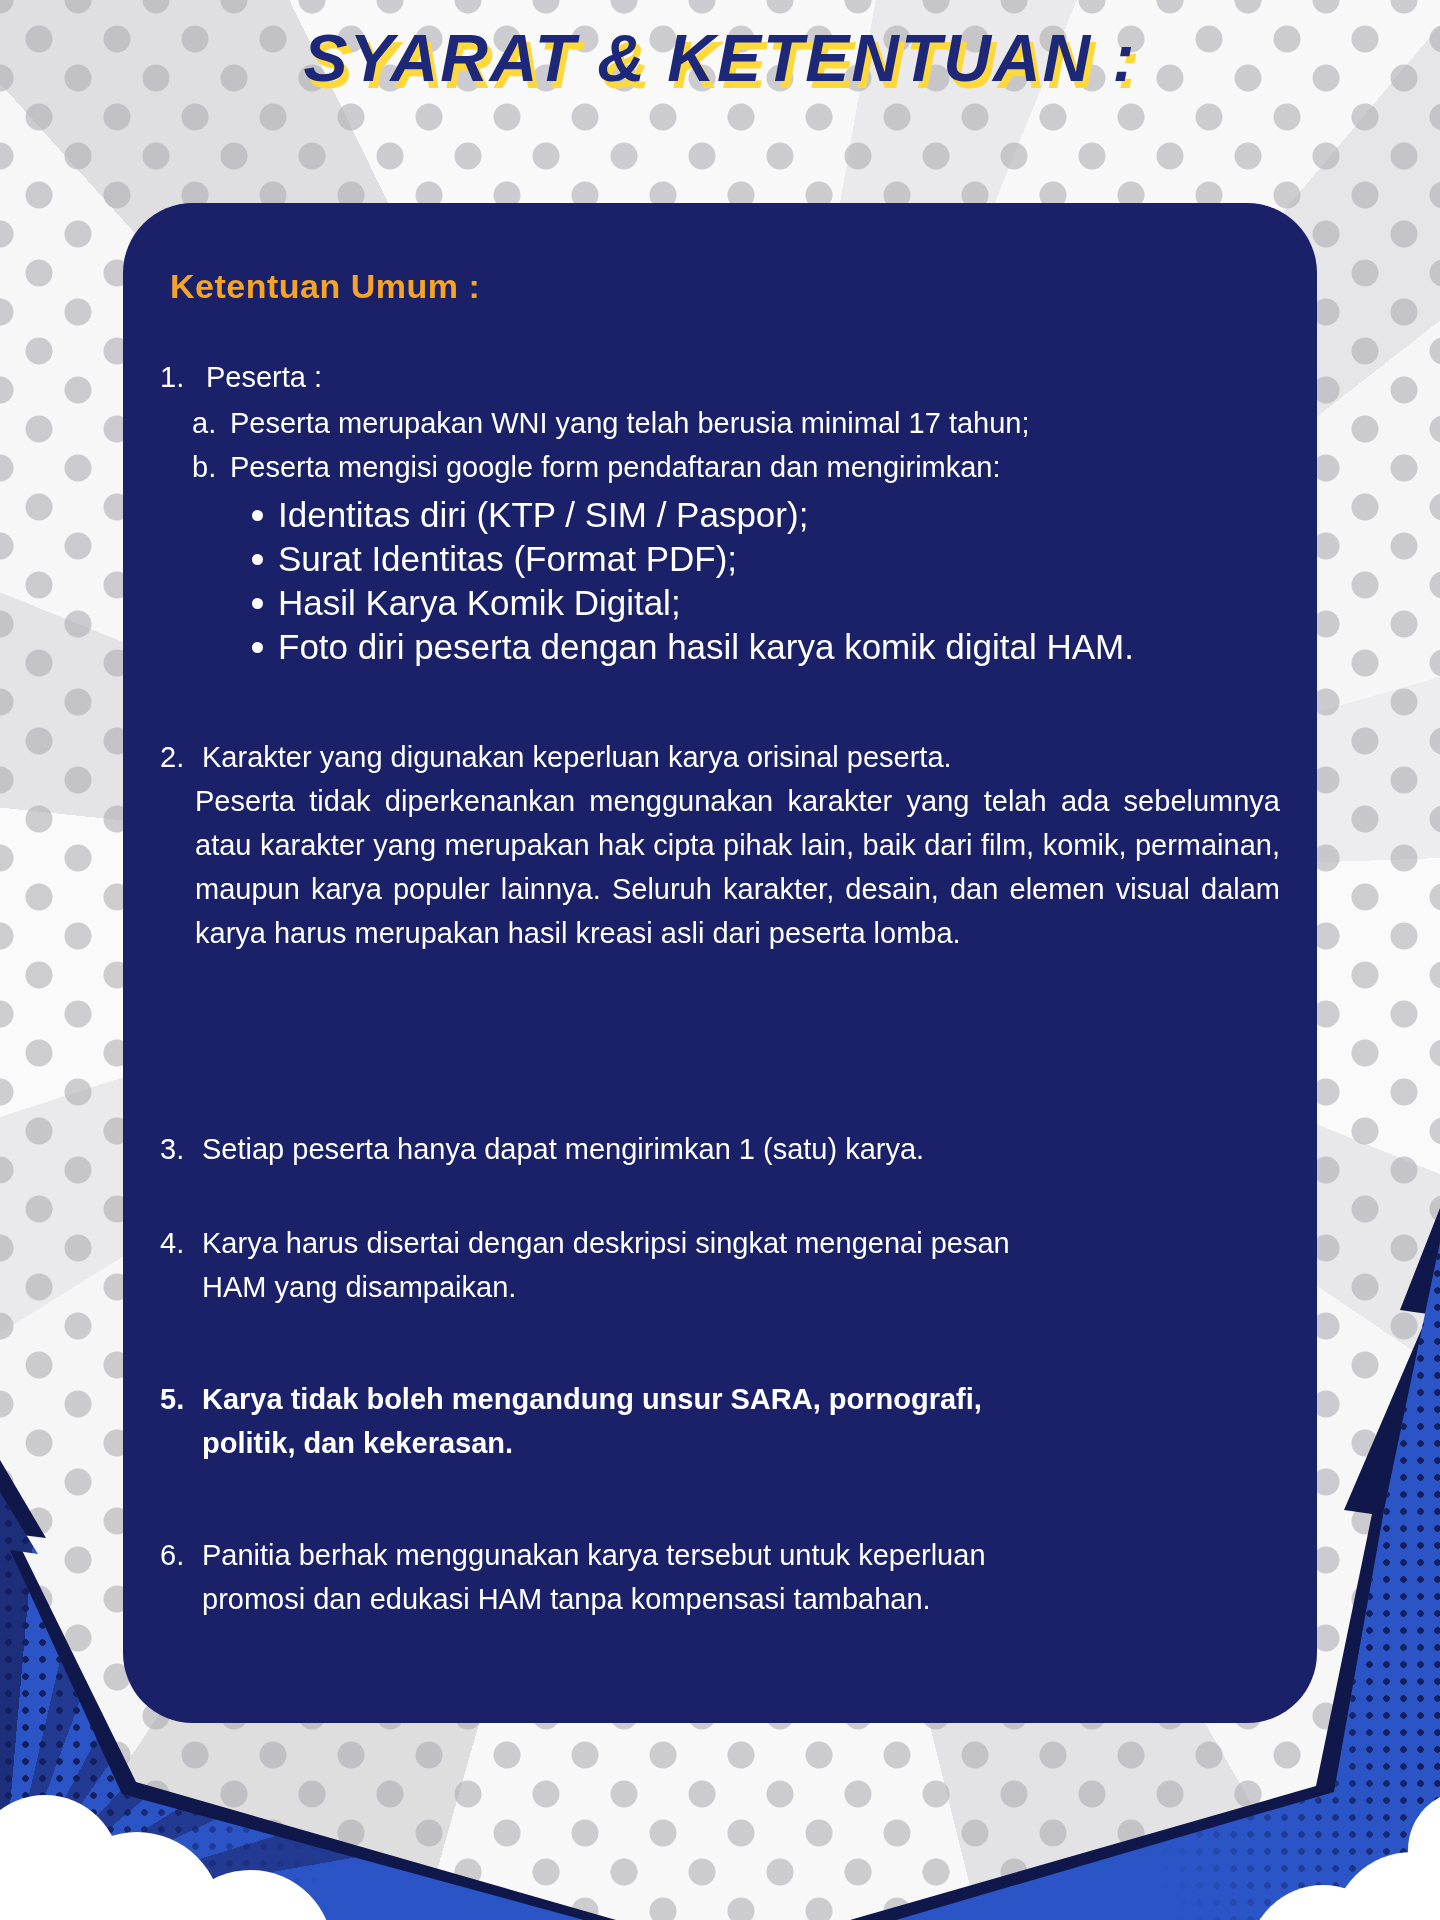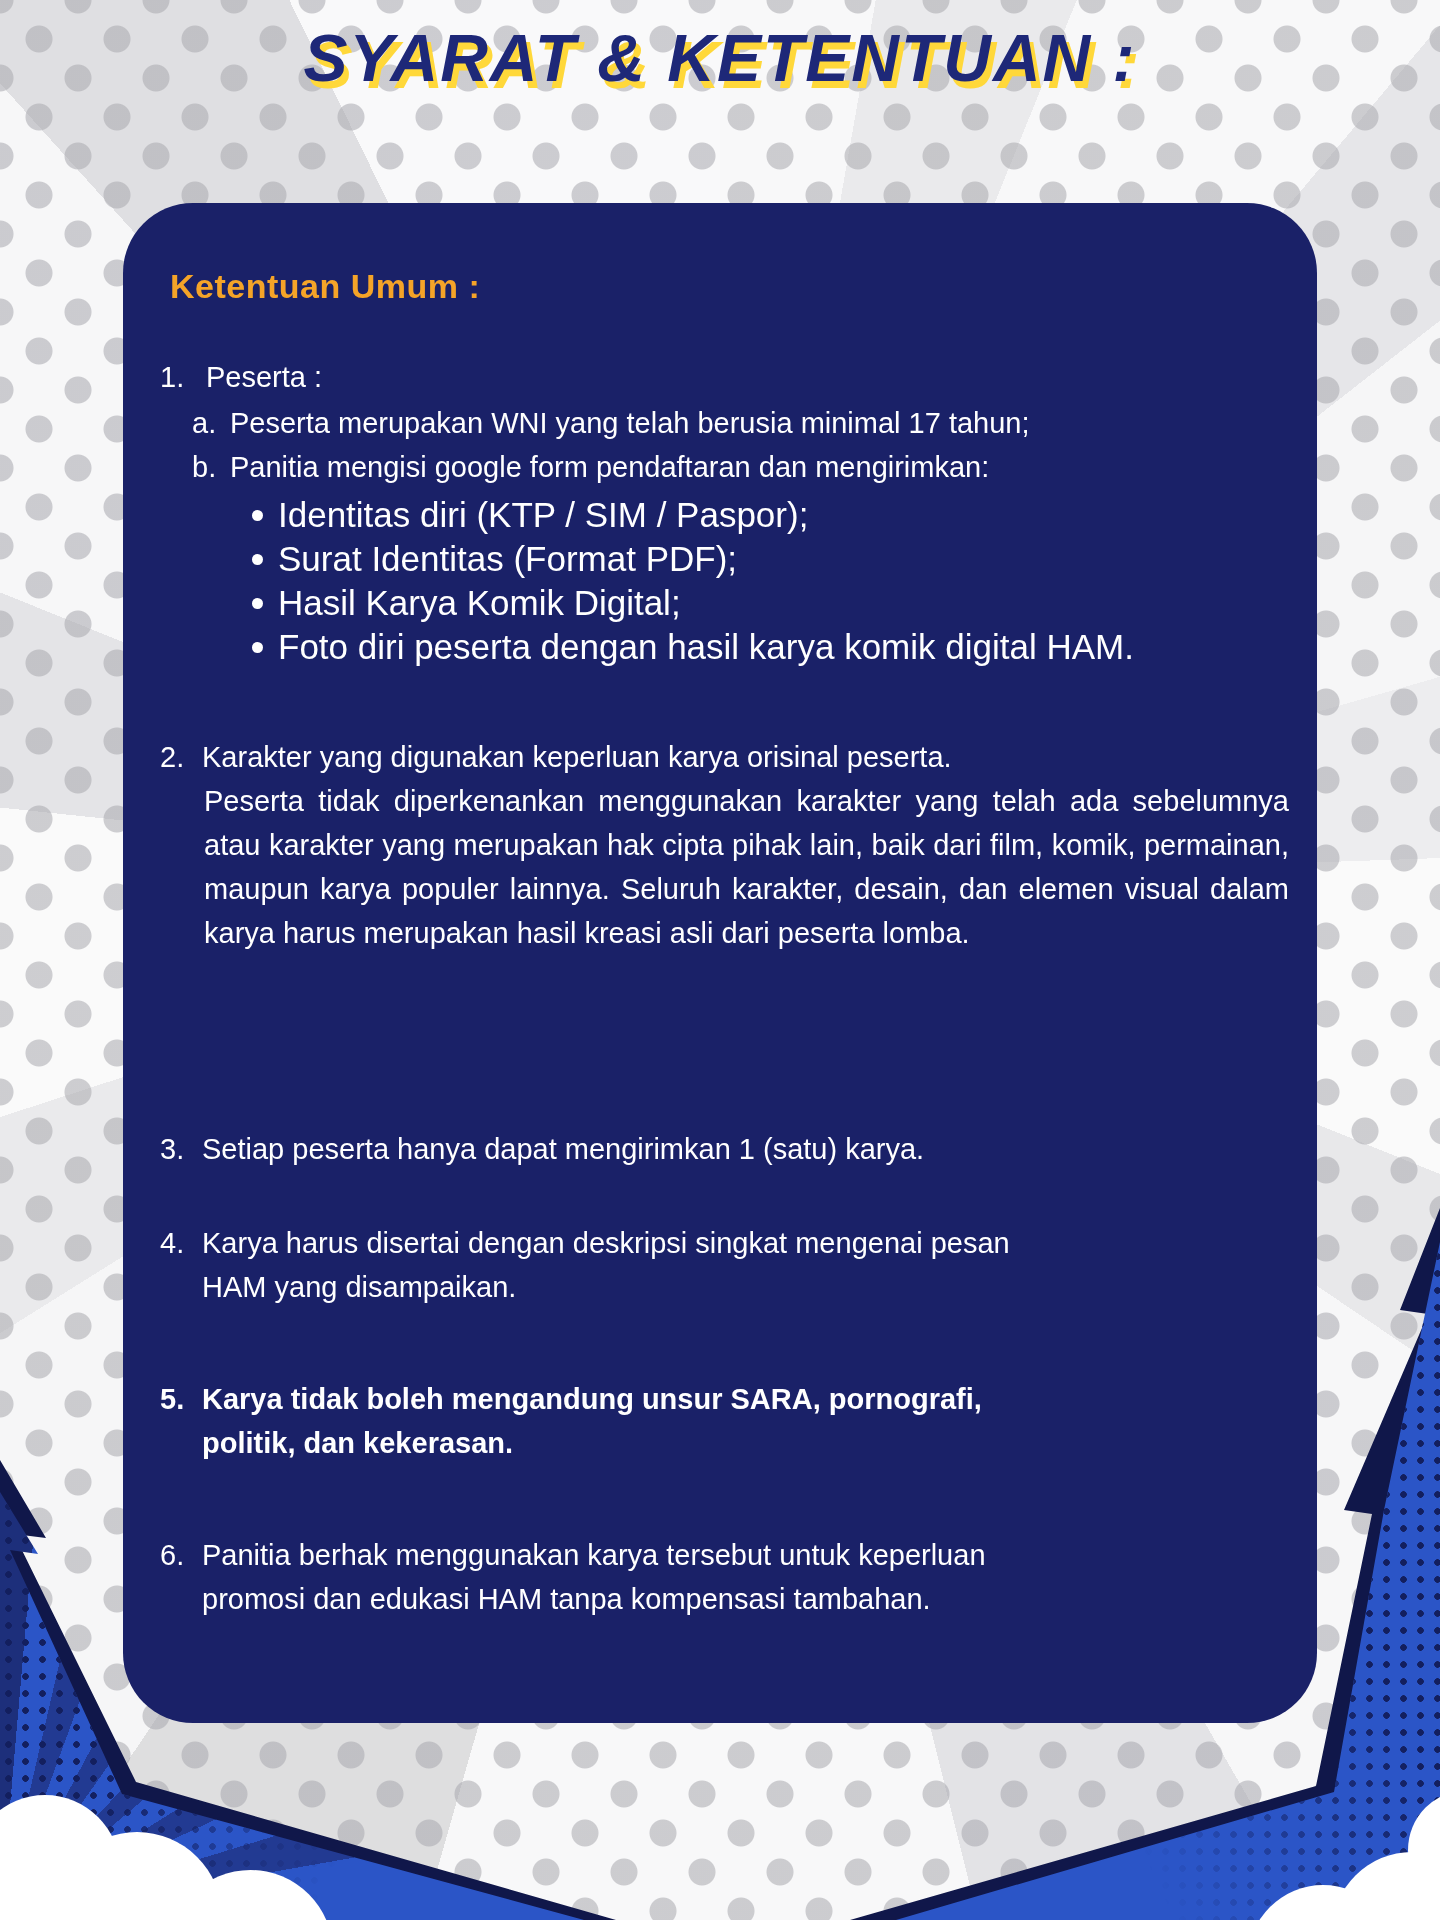--- a/index.html
+++ b/index.html
@@ -137,7 +137,7 @@
 
       <div class="line item sub sub-b">
         <span class="num">b.</span>
-        <span>Panitia mengisi google form pendaftaran dan mengirimkan:</span>
+        <span>Peserta mengisi google form pendaftaran dan mengirimkan:</span>
       </div>
 
       <div class="bullets">

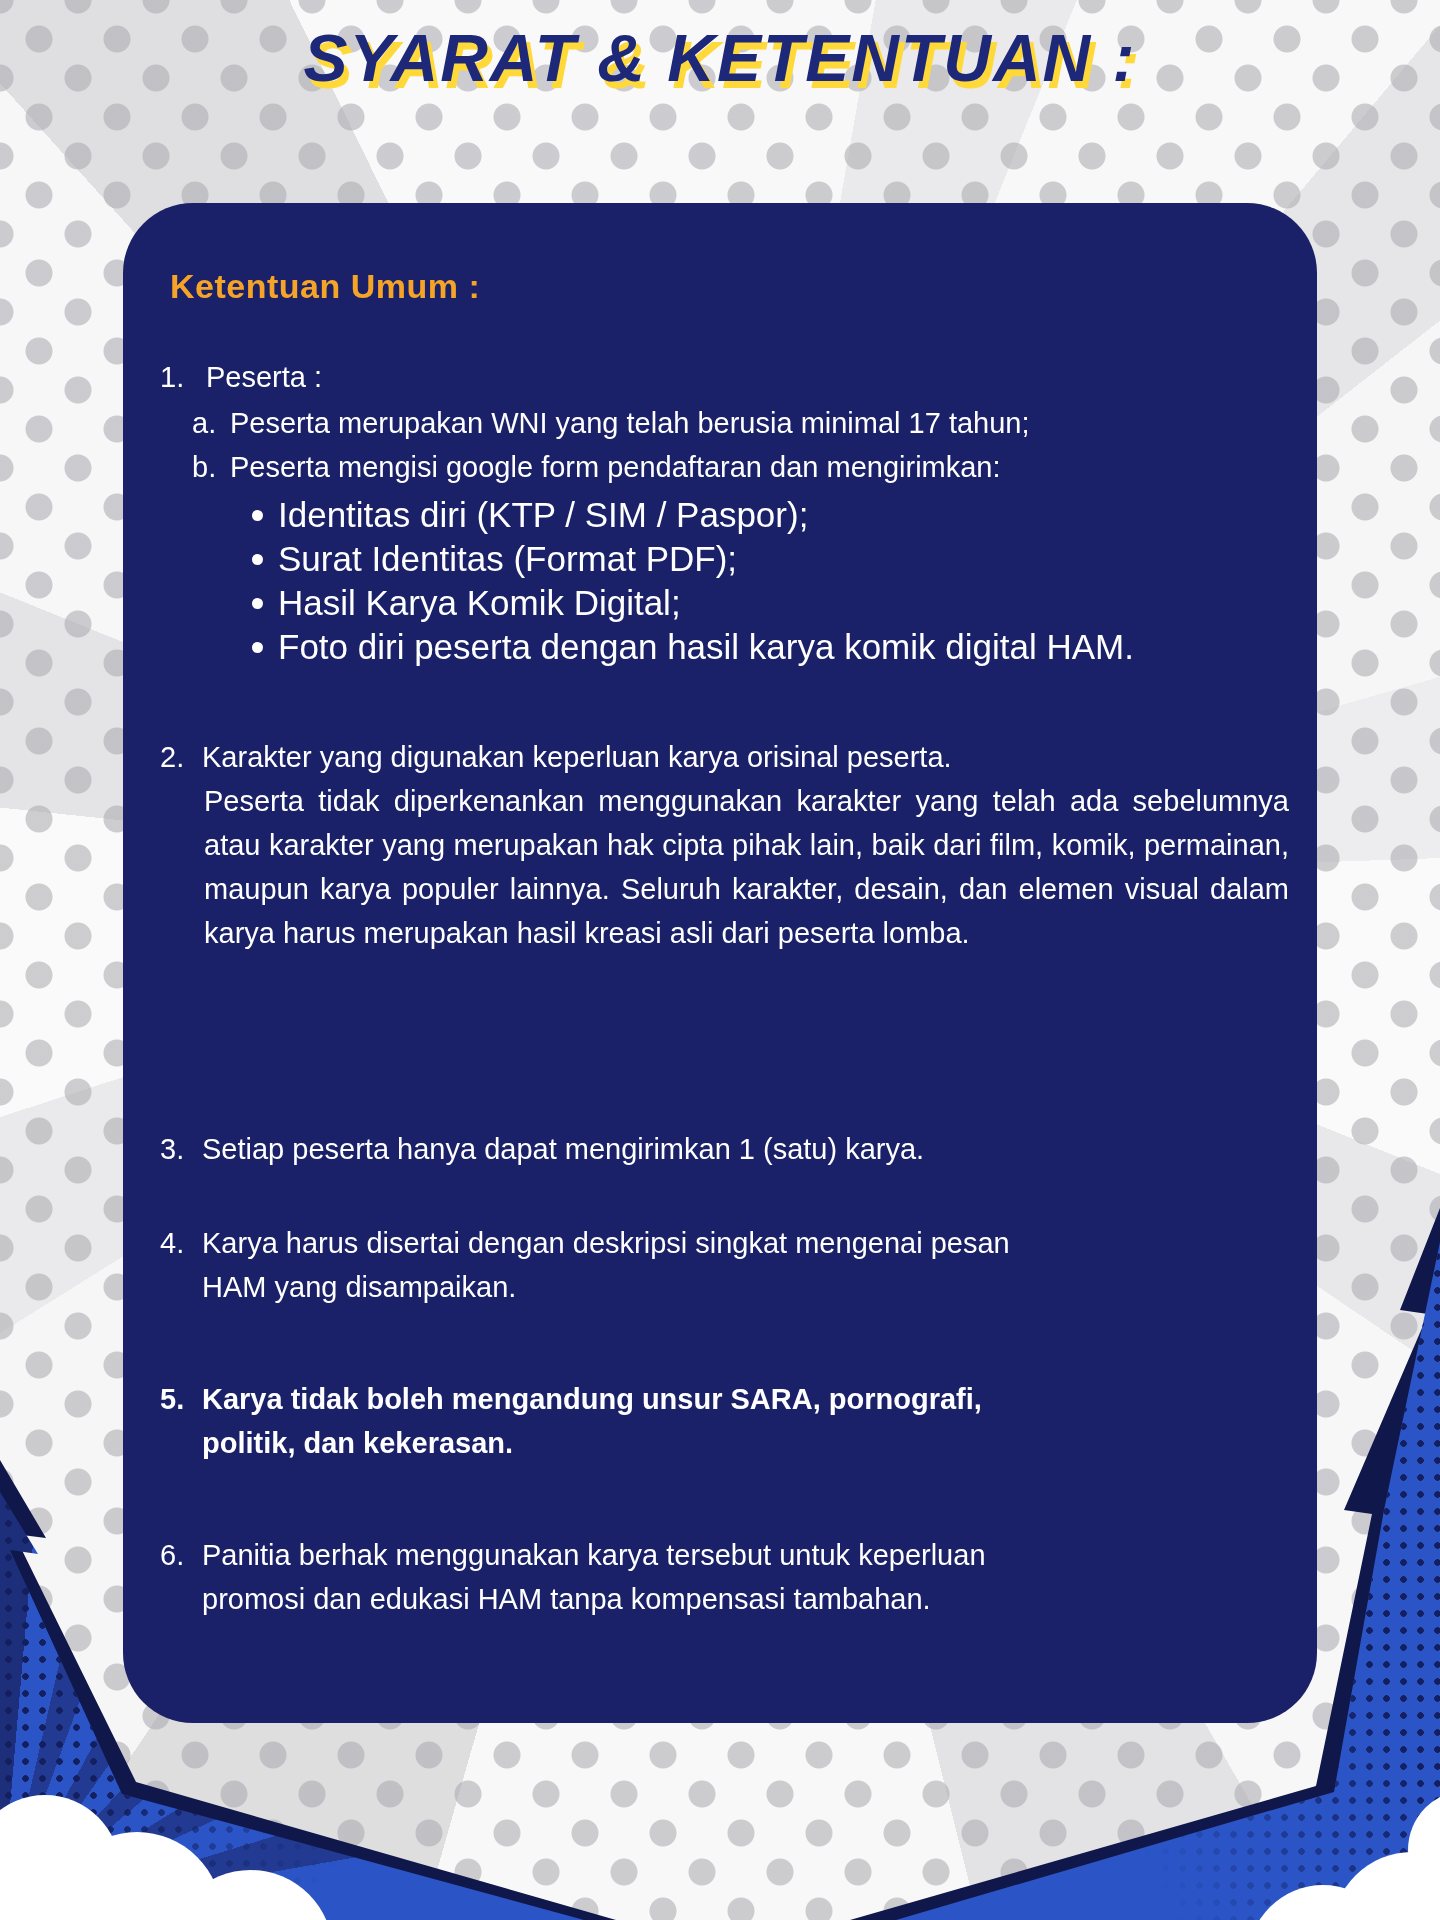--- a/index.html
+++ b/index.html
@@ -55,7 +55,7 @@
   }
   .item-2{top:532px;}
   .para{
-    top:576px;left:44px;width:1085px;text-align:justify;
+    top:576px;left:35px;width:1085px;text-align:justify;
   }
   .item-3{top:924px;}
   .item-4{top:1018px;width:870px;}

